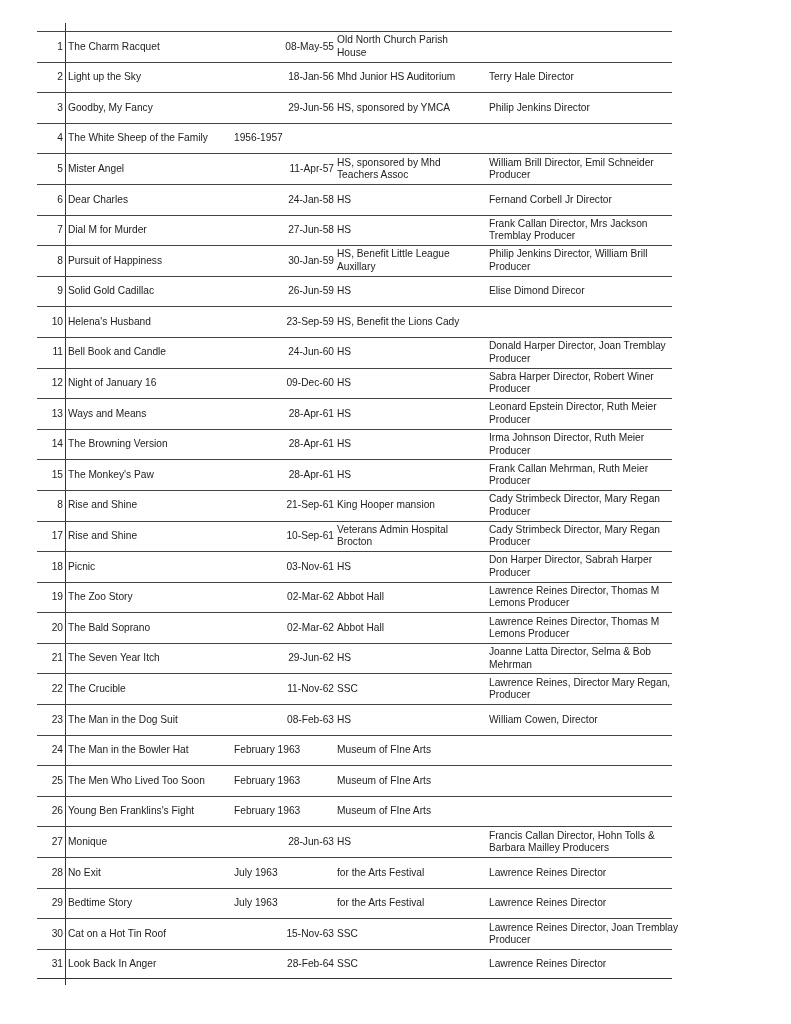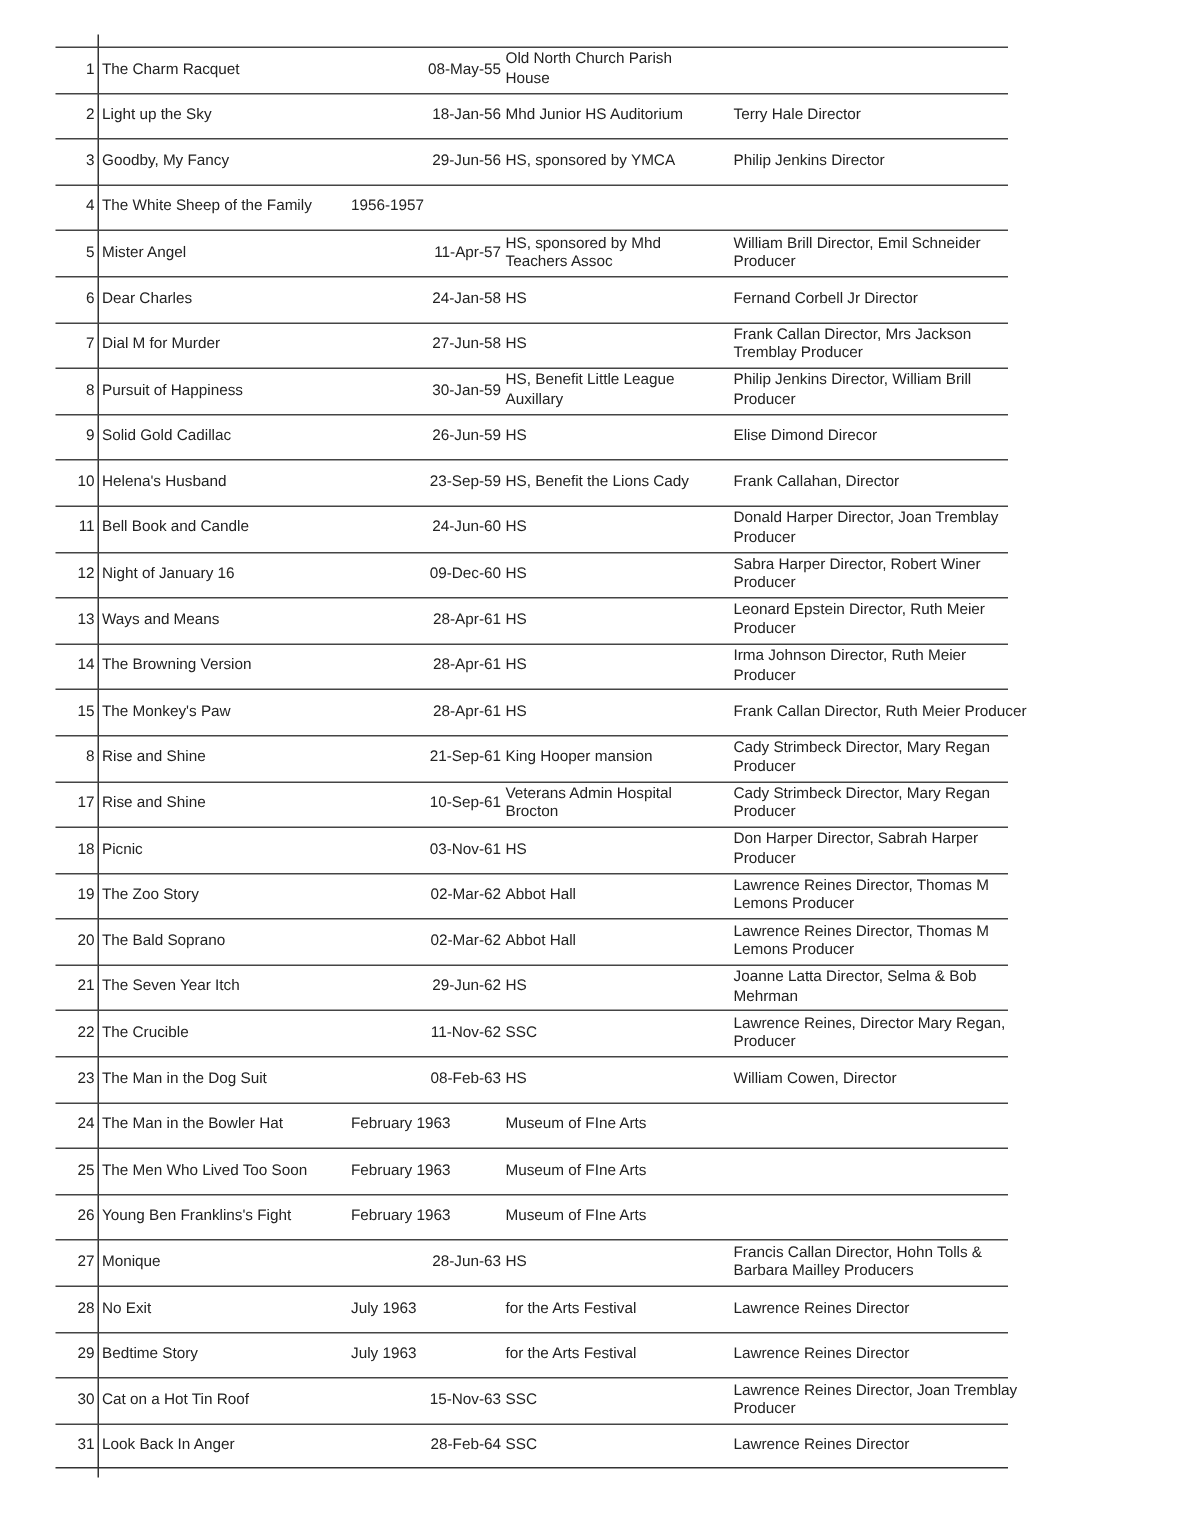--- a/index.html
+++ b/index.html
@@ -101,7 +101,6 @@
     <div class="cell title">Helena's Husband</div>
     <div class="cell date right">23-Sep-59</div>
     <div class="cell venue">HS, Benefit the Lions Cady</div>
-    <div class="cell people">Frank Callahan, Director</div>
   </div>
 
   <div class="row">

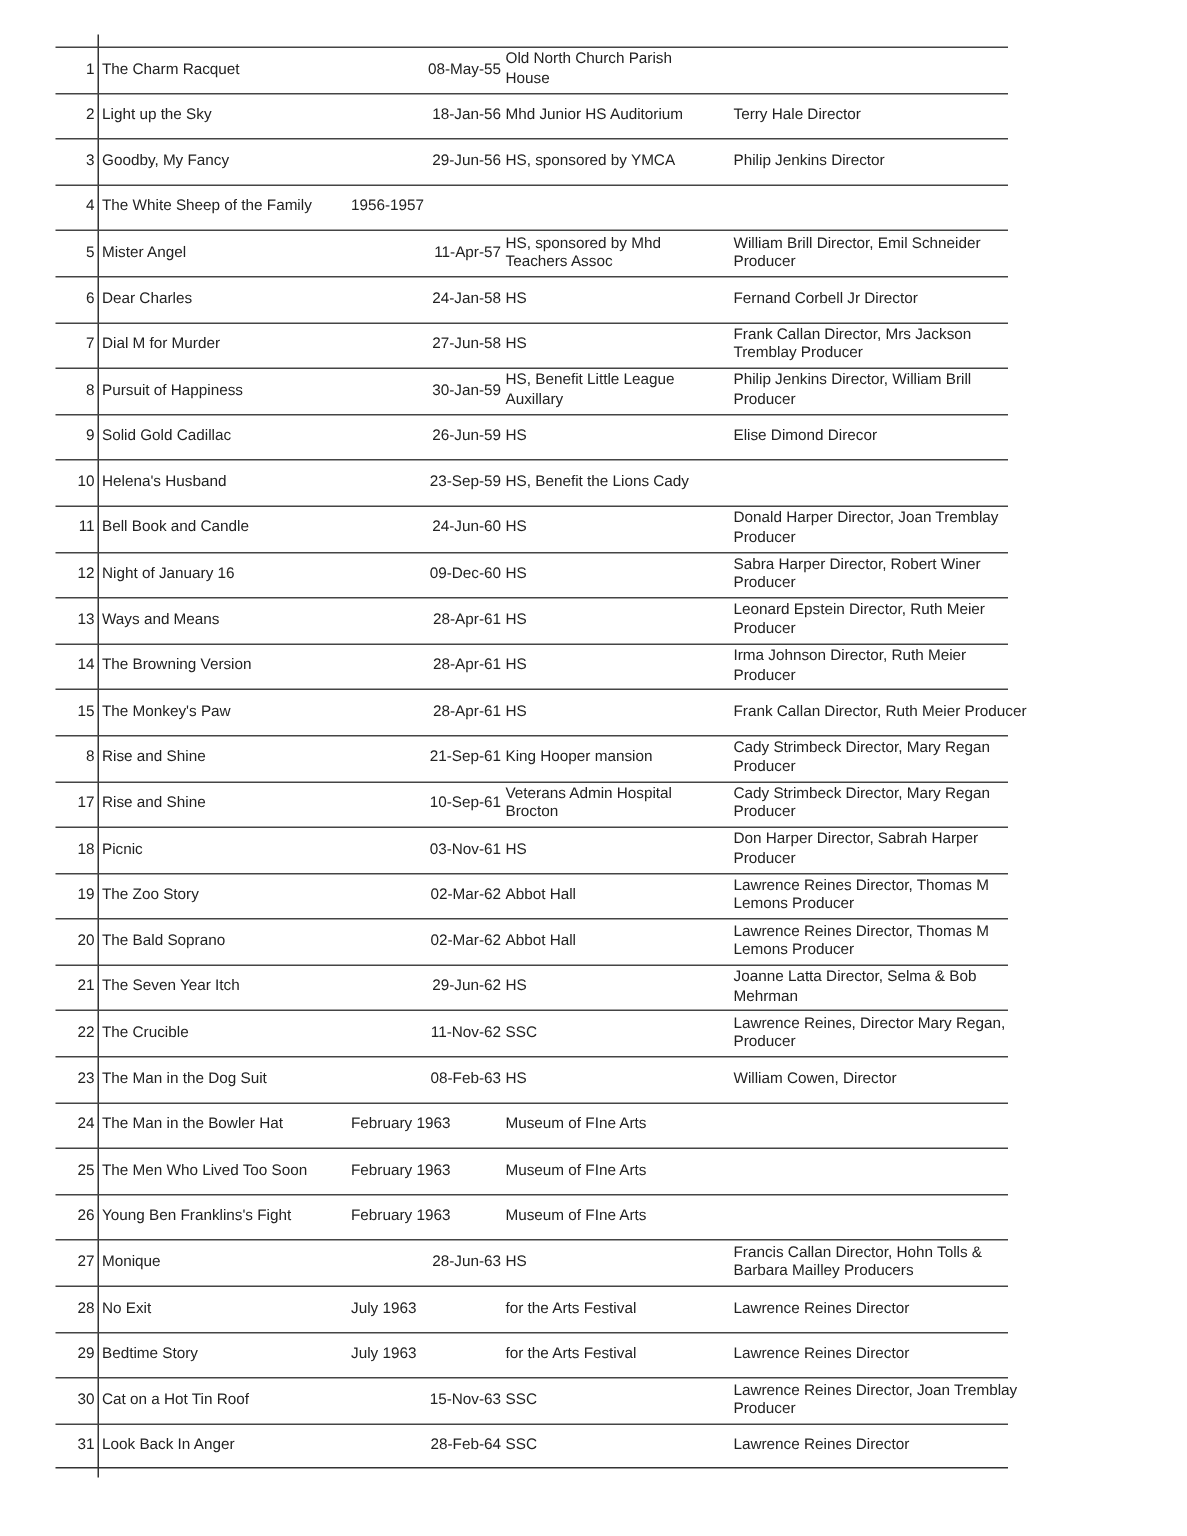--- a/index.html
+++ b/index.html
@@ -140,7 +140,7 @@
     <div class="cell title">The Monkey's Paw</div>
     <div class="cell date right">28-Apr-61</div>
     <div class="cell venue">HS</div>
-    <div class="cell people">Frank Callan Director, Ruth Meier Producer</div>
+    <div class="cell people">Frank Callan Mehrman, Ruth Meier Producer</div>
   </div>
 
   <div class="row">

